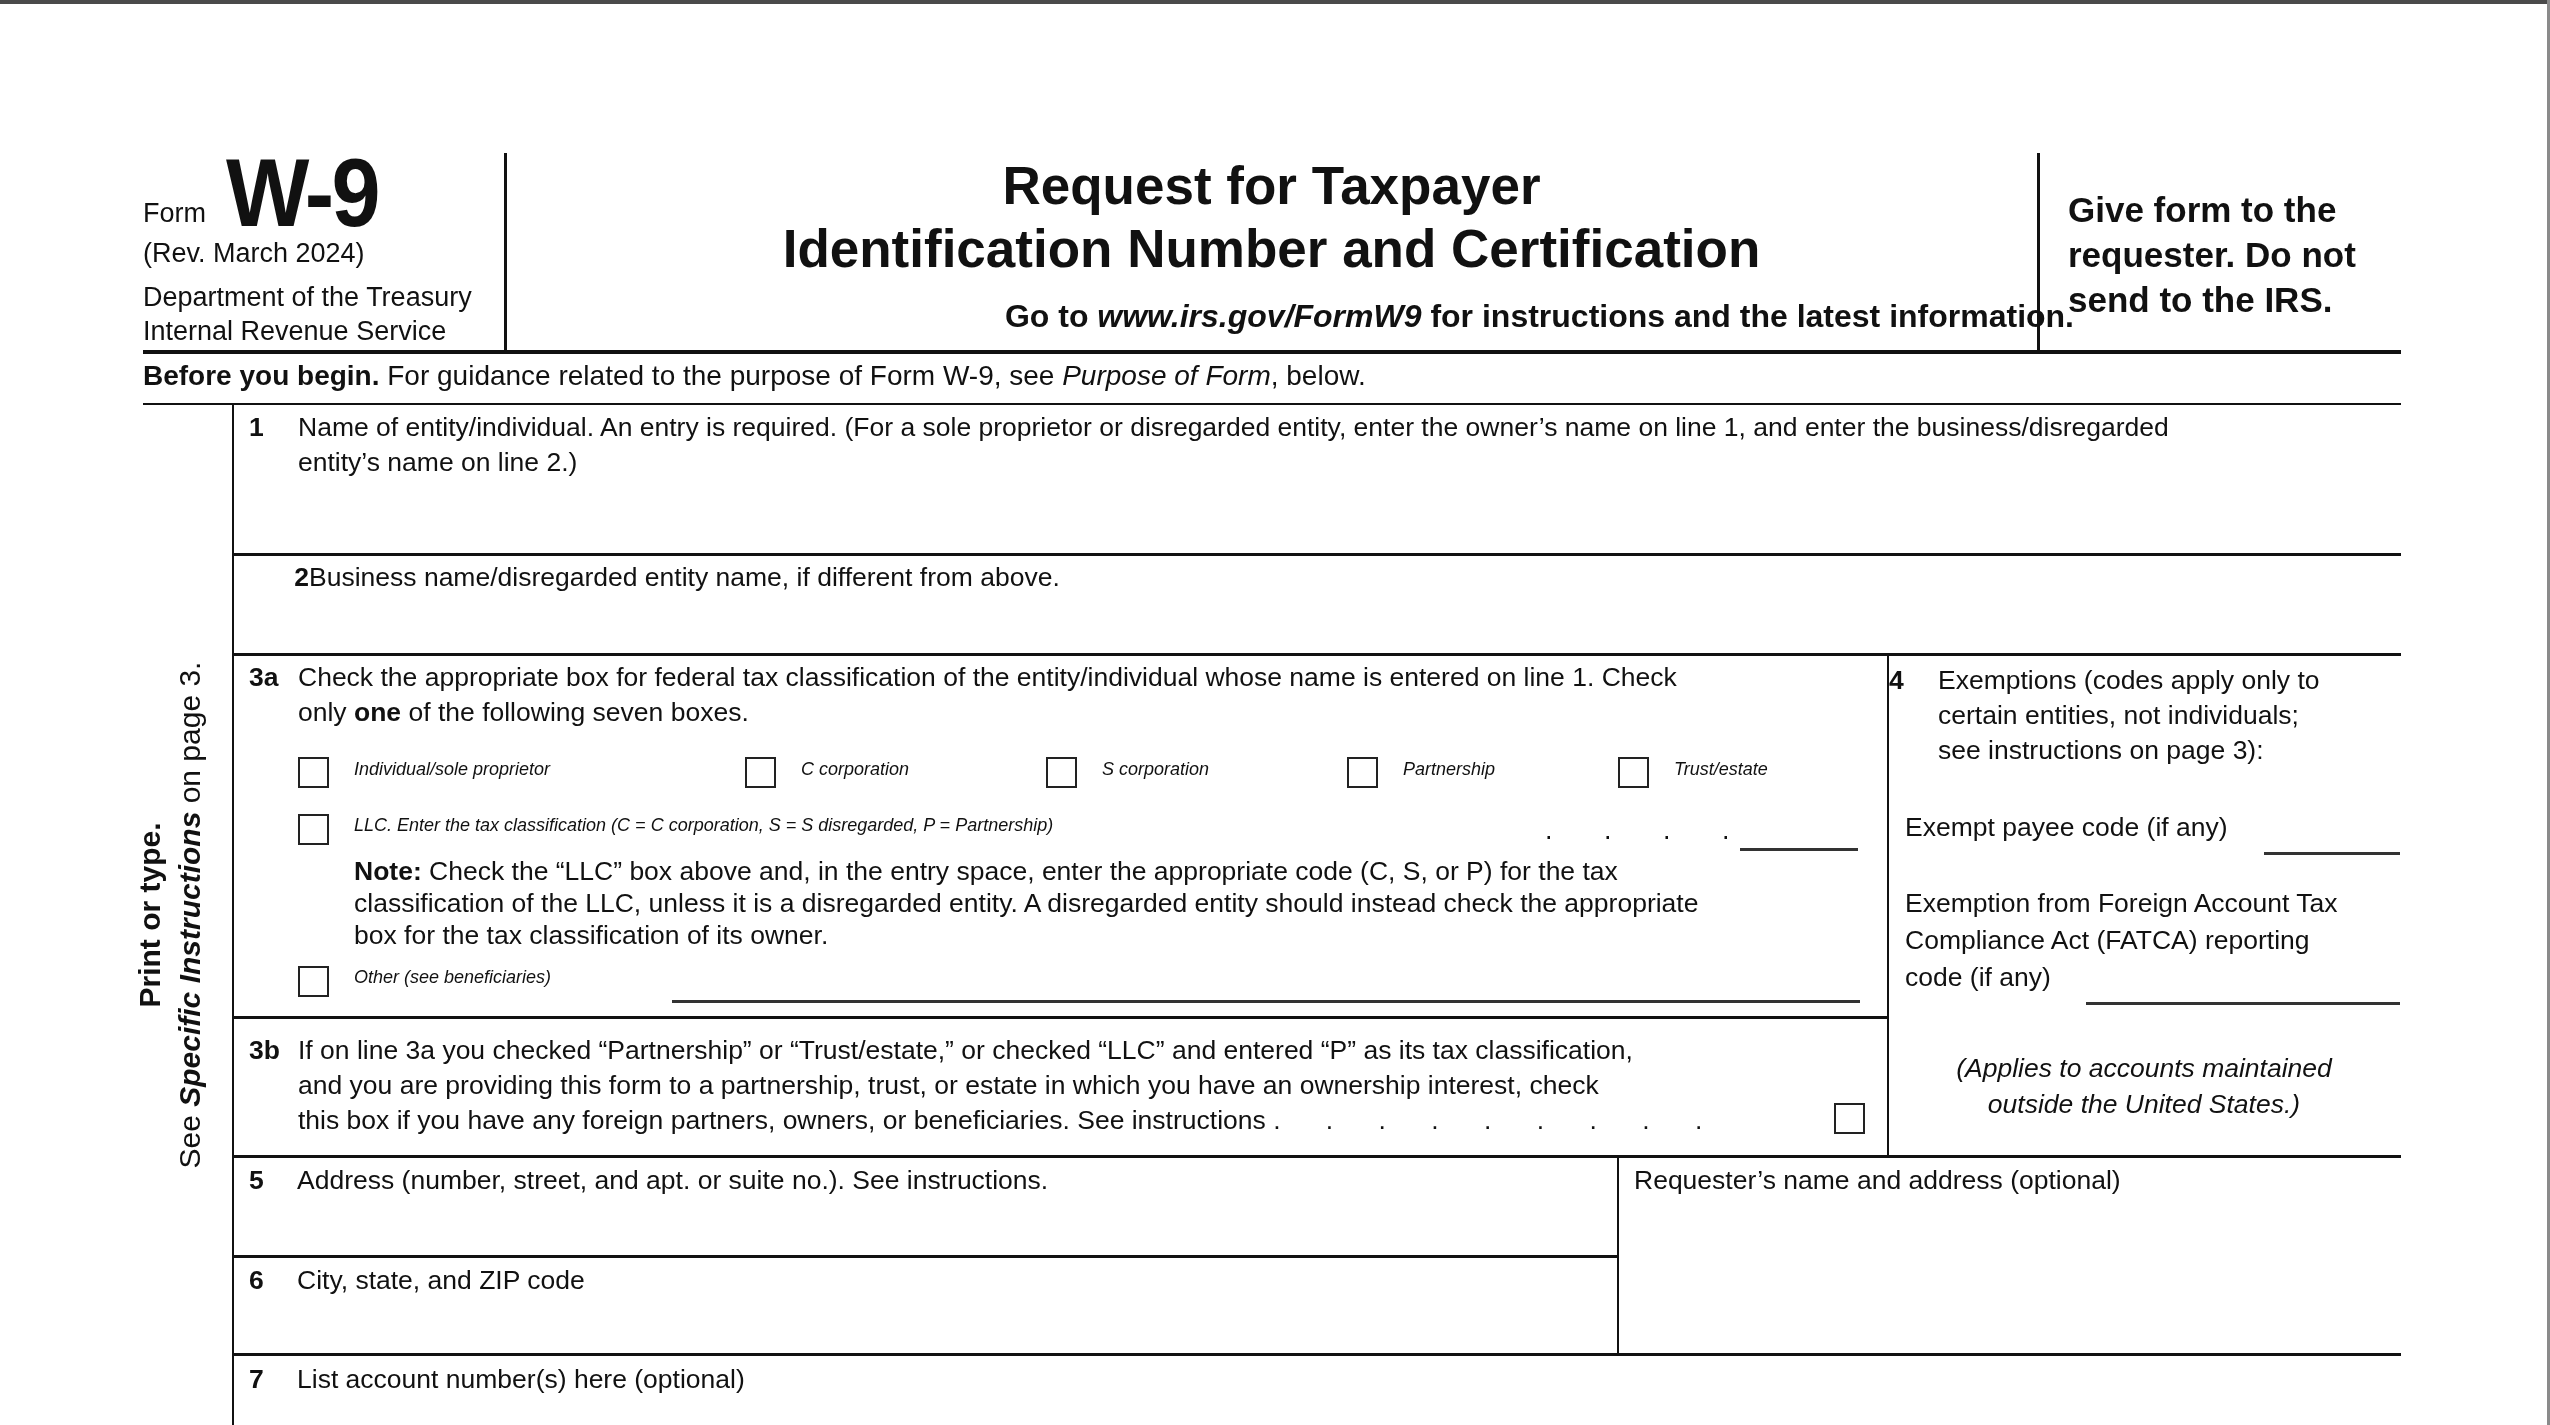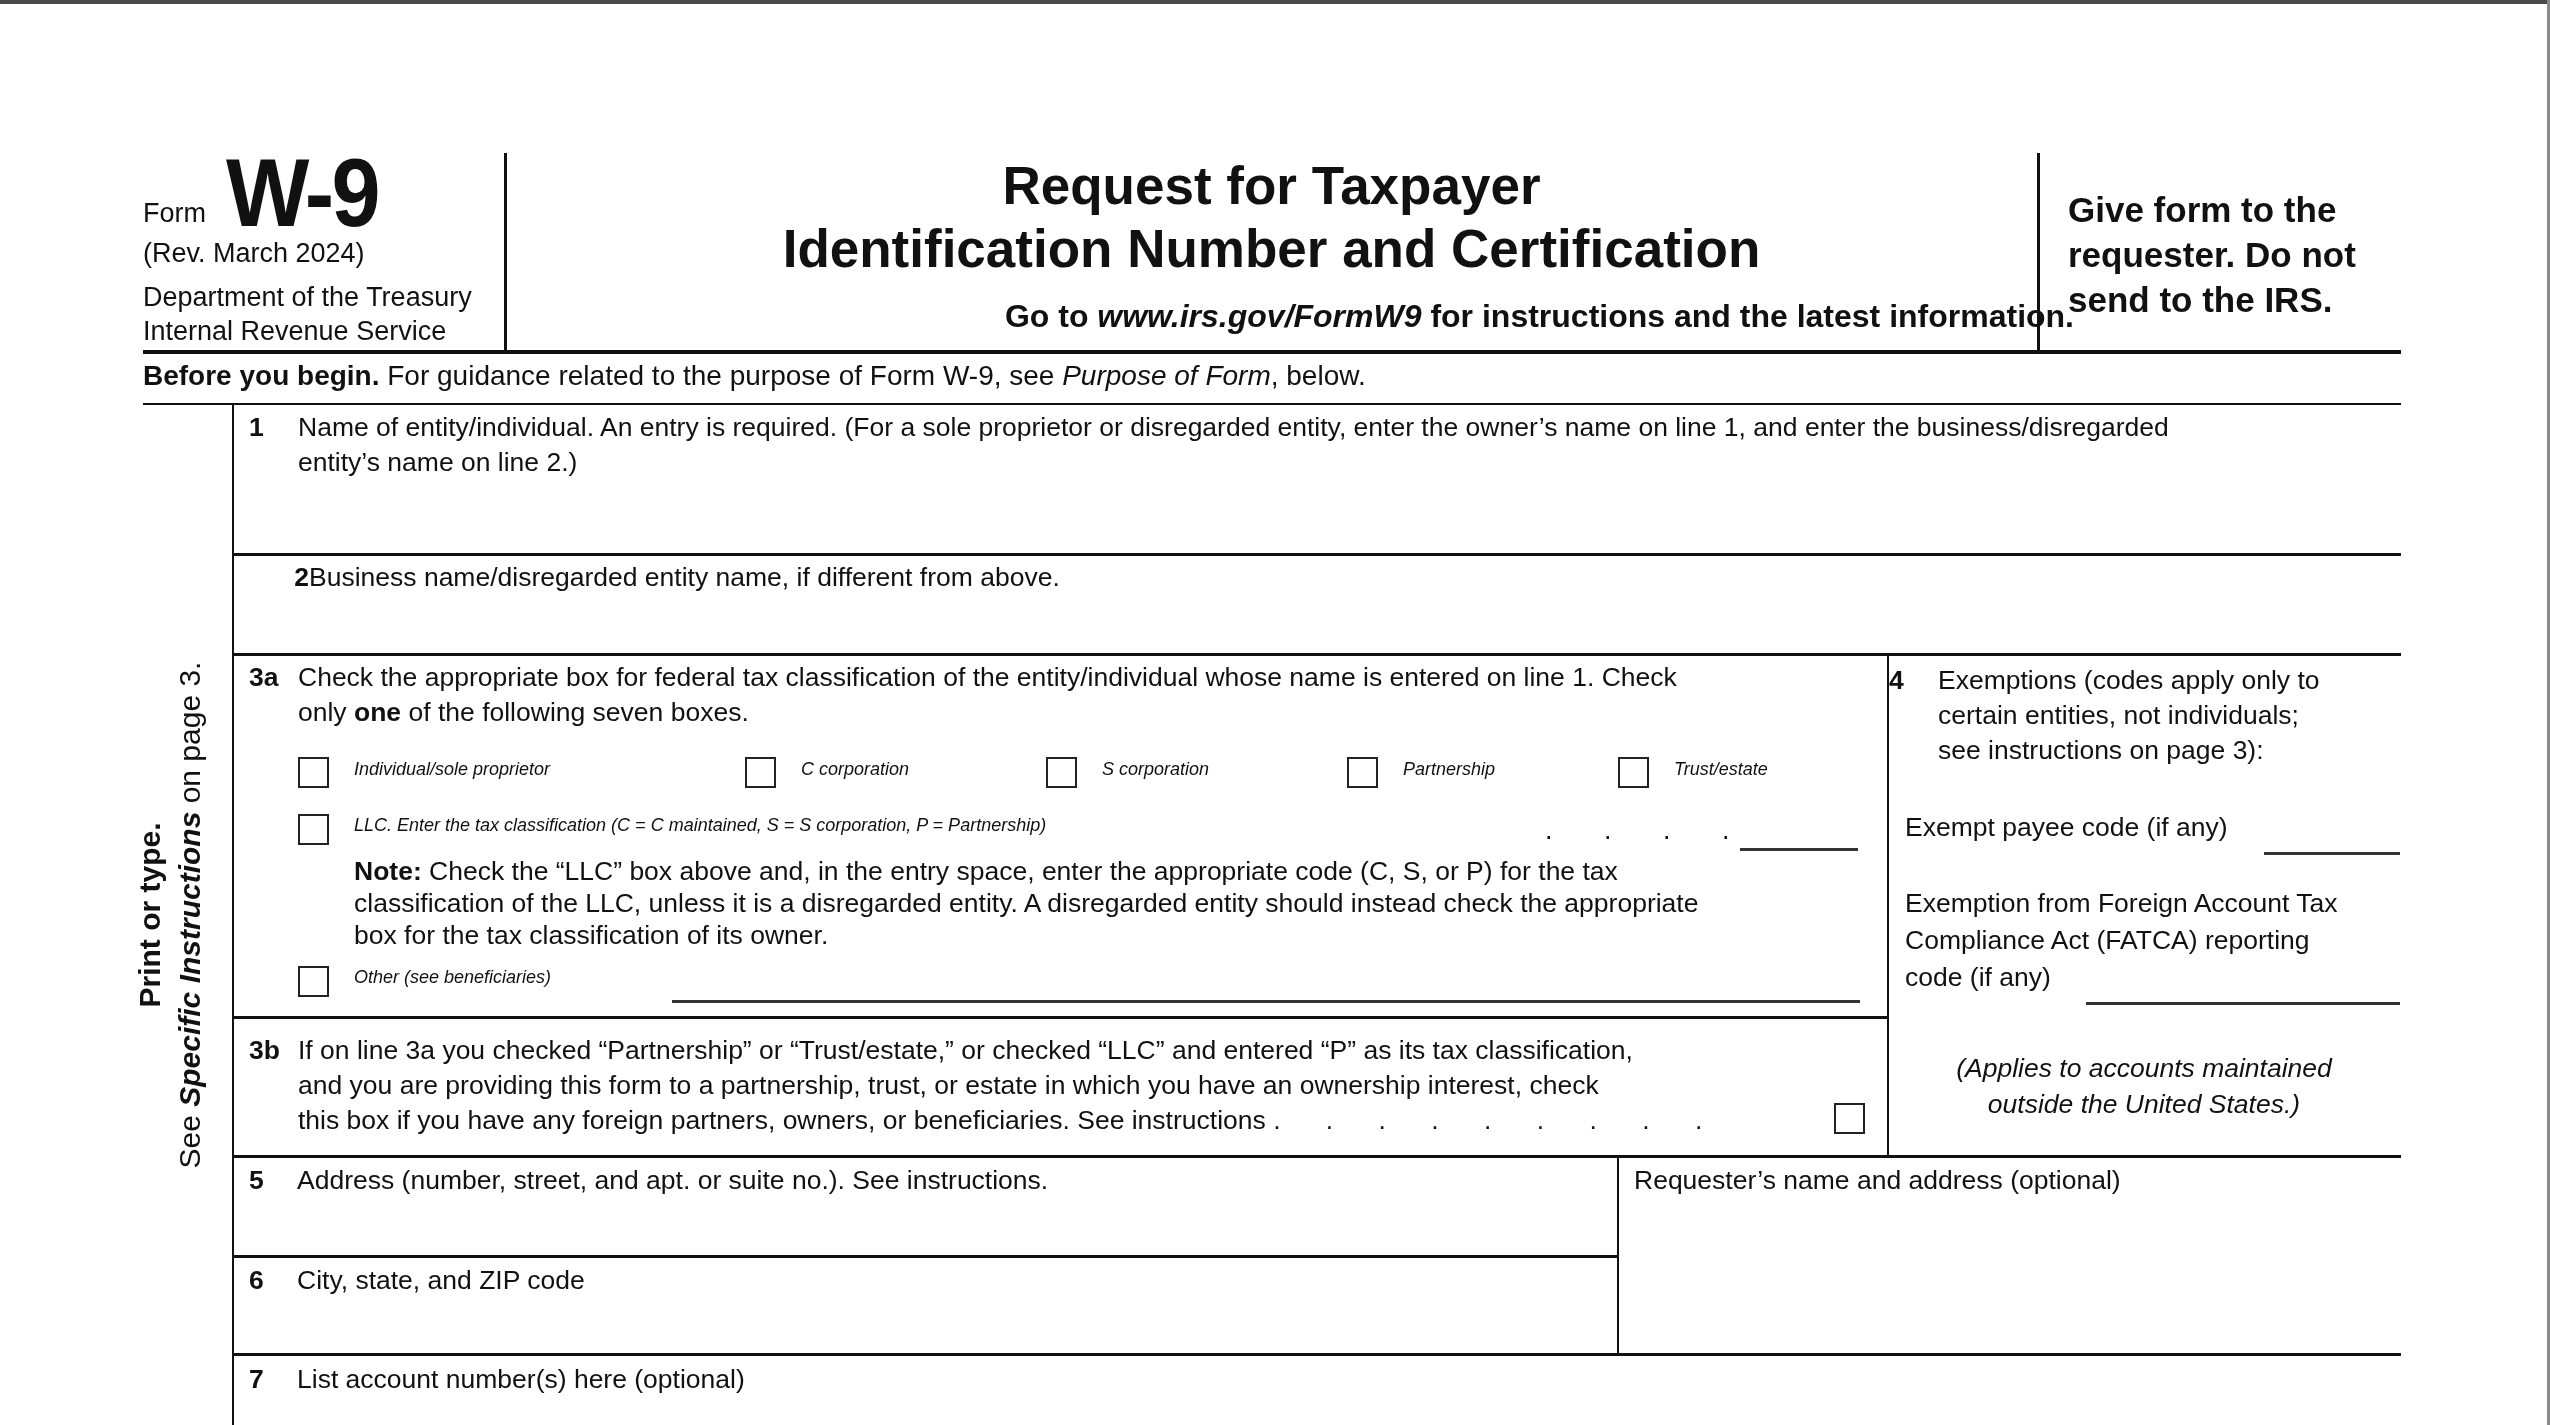--- a/index.html
+++ b/index.html
@@ -128,7 +128,7 @@
   <span class="cb-lbl" style="left:1674px;top:759px;">Trust/estate</span>
 
   <div class="cb" style="left:298px;top:814px;"></div>
-  <span class="cb-lbl" style="left:354px;top:815px;">LLC. Enter the tax classification (C = C maintained, S = S corporation, P = Partnership)</span>
+  <span class="cb-lbl" style="left:354px;top:815px;">LLC. Enter the tax classification (C = C corporation, S = S disregarded, P = Partnership)</span>
   <span class="dots" style="left:1545px;top:815px;">. . . .</span>
   <input class="field" style="left: 1740px; top: 810px; width: 118px; height: 36px; text-align: center;" value="">
   <div class="uline" style="left:1740px;top:848px;width:118px;"></div>

